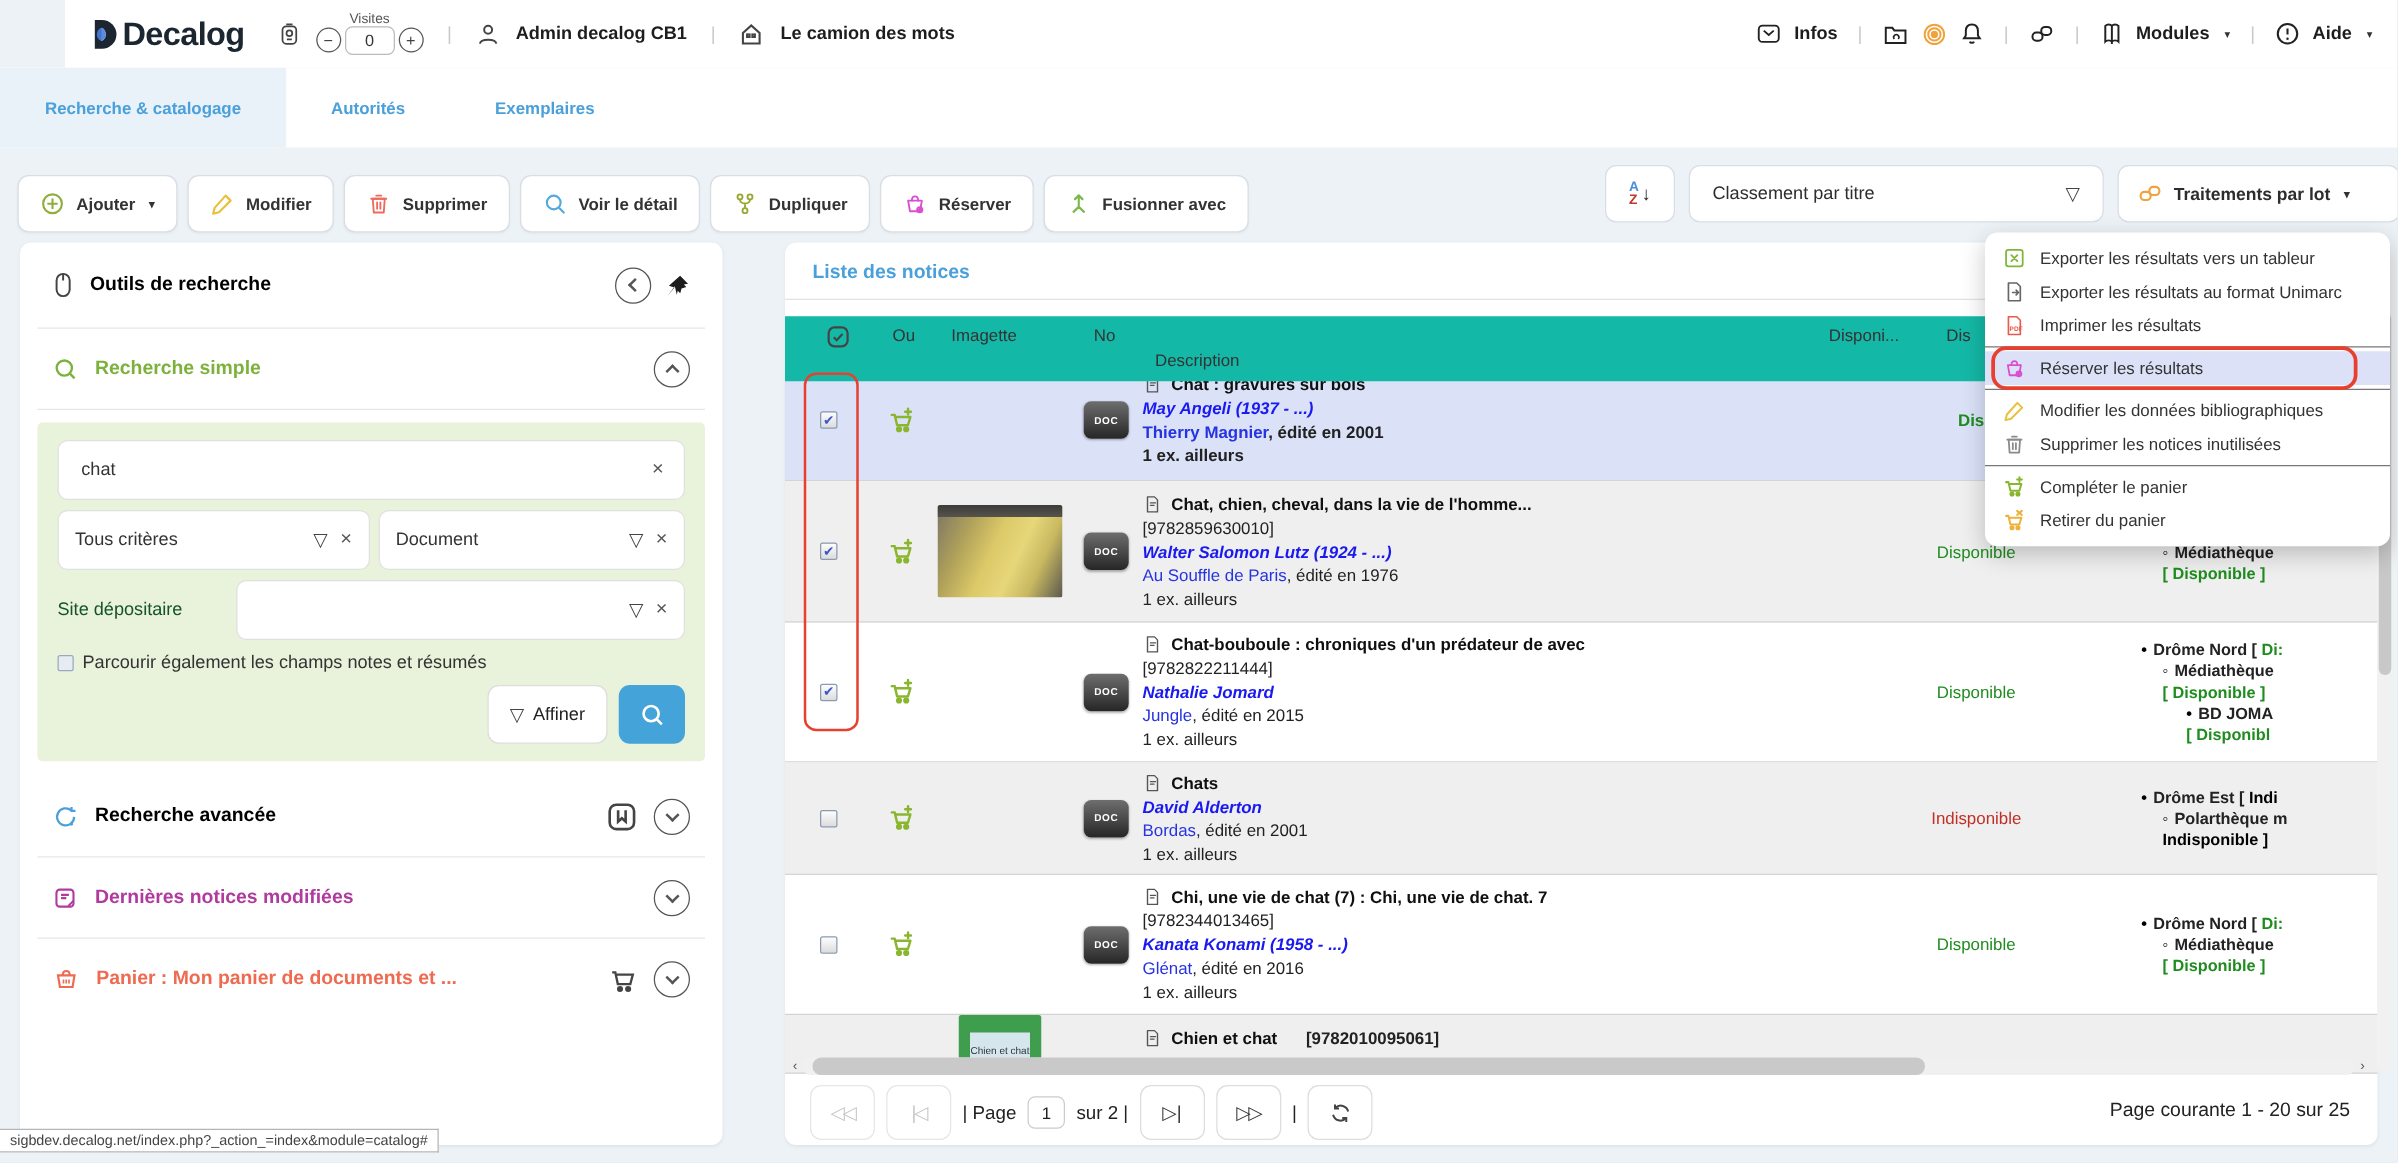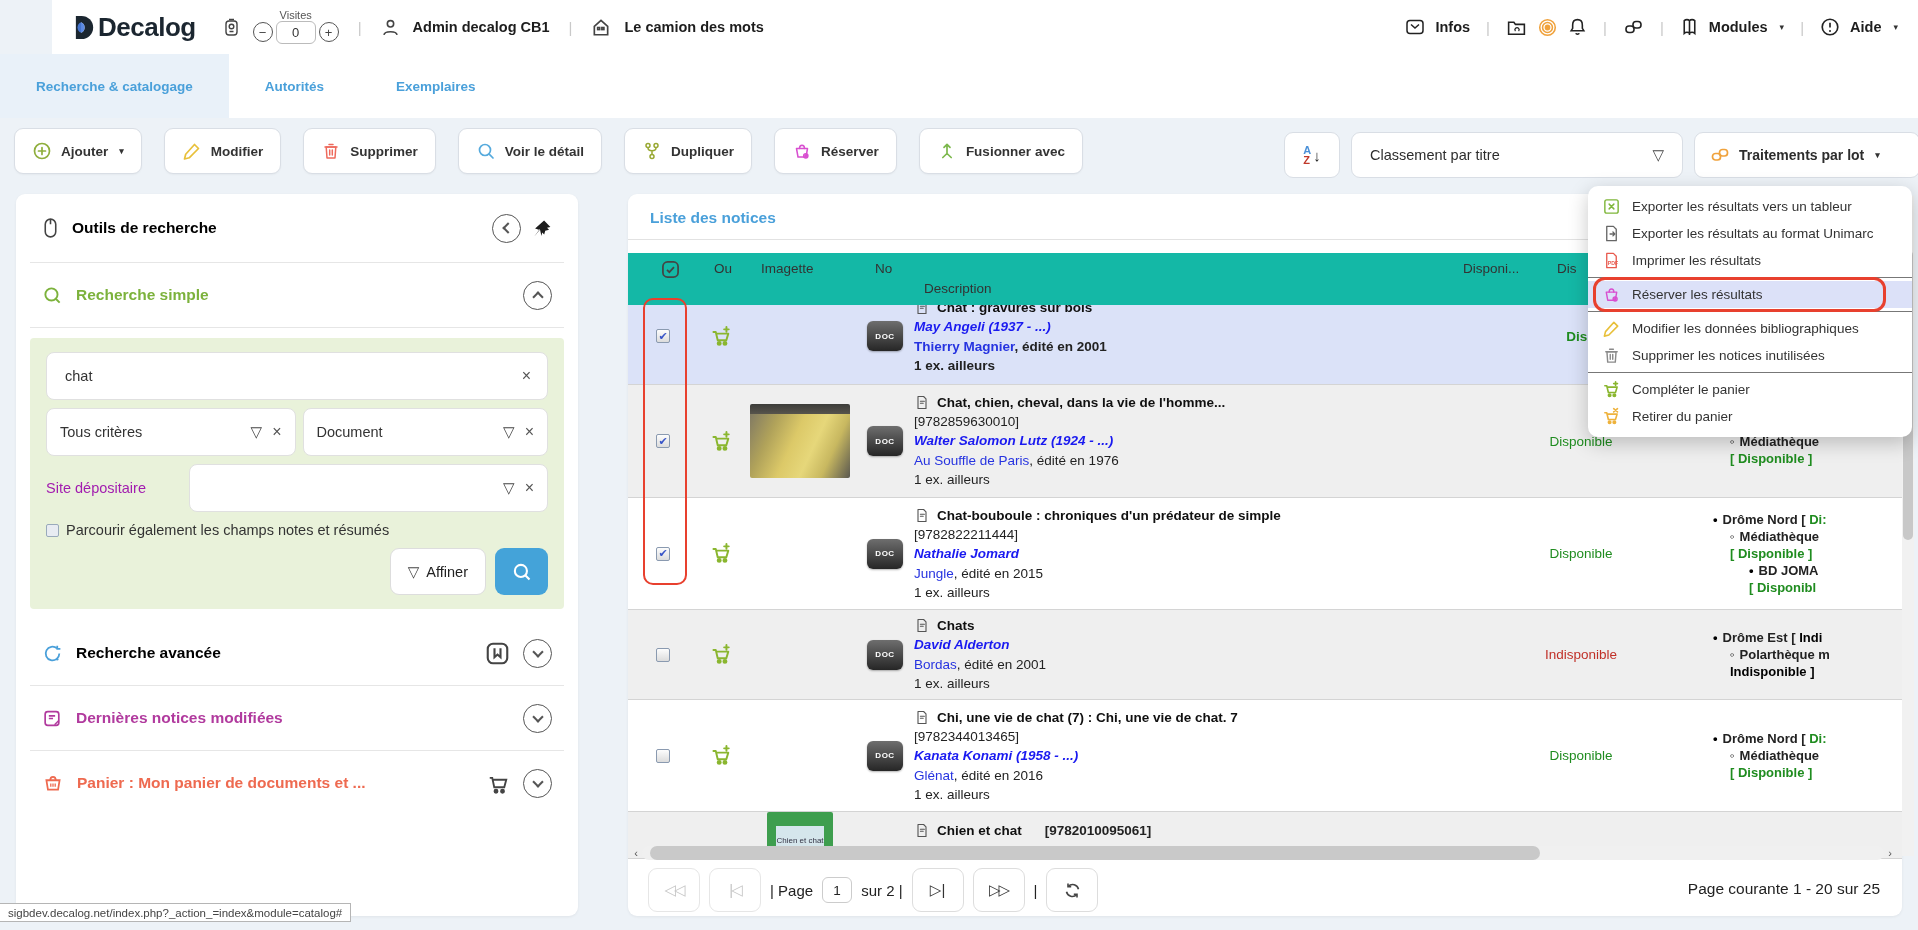--- a/index.html
+++ b/index.html
@@ -29,7 +29,7 @@
   .tab.active{background:#e9f1f9;}
 
   
-  .tb-left{position:absolute;left:14px;top:128px;display:flex;gap:22px;z-index:5;}
+  .tb-left{position:absolute;left:14px;top:140px;display:flex;gap:8px;z-index:5;}
   .tb-btn{height:46px;background:#fff;border:1px solid #d9dee5;border-radius:9px;display:flex;align-items:center;gap:9px;padding:0 17px;font-size:13.5px;font-weight:600;color:#333;box-shadow:0 1px 2px rgba(0,0,0,.04);}
   .tb-btn .ic{width:20px;height:20px;}
   .tb-right{position:absolute;left:1284px;top:132px;display:flex;gap:11px;z-index:5;}

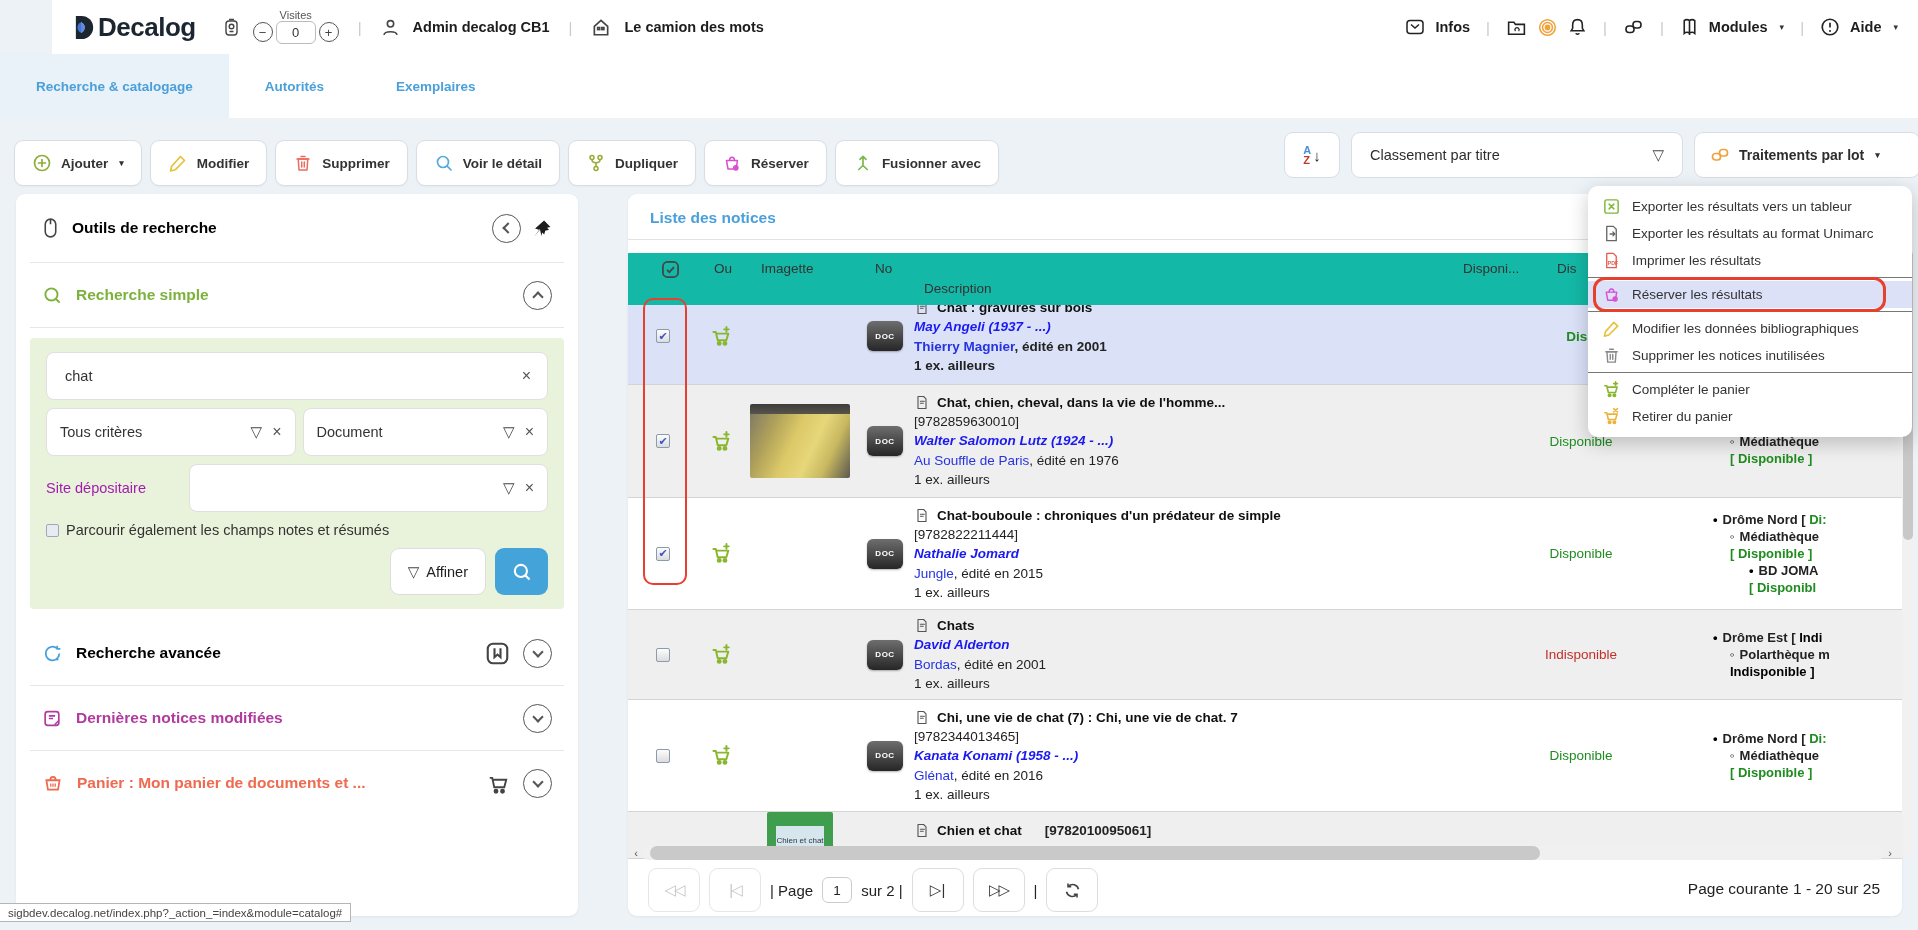--- a/index.html
+++ b/index.html
@@ -63,7 +63,7 @@
   .g-sel .xg{margin-left:10px;}
   .s1{width:250px;} .s2{width:246px;}
   .siterow{display:flex;align-items:center;margin-bottom:10px;}
-  .sitelabel{font-size:14.5px;color:#a21caf;width:143px;}
+  .sitelabel{font-size:14.5px;color:#14532d;width:143px;}
   .s3{flex:1;}
   .noterow{display:flex;align-items:center;gap:7px;font-size:14.5px;color:#333;margin:2px 0 10px;}
   .mini-cb{width:13px;height:13px;border:1px solid #9ab;background:#e8ecf2;border-radius:2px;}

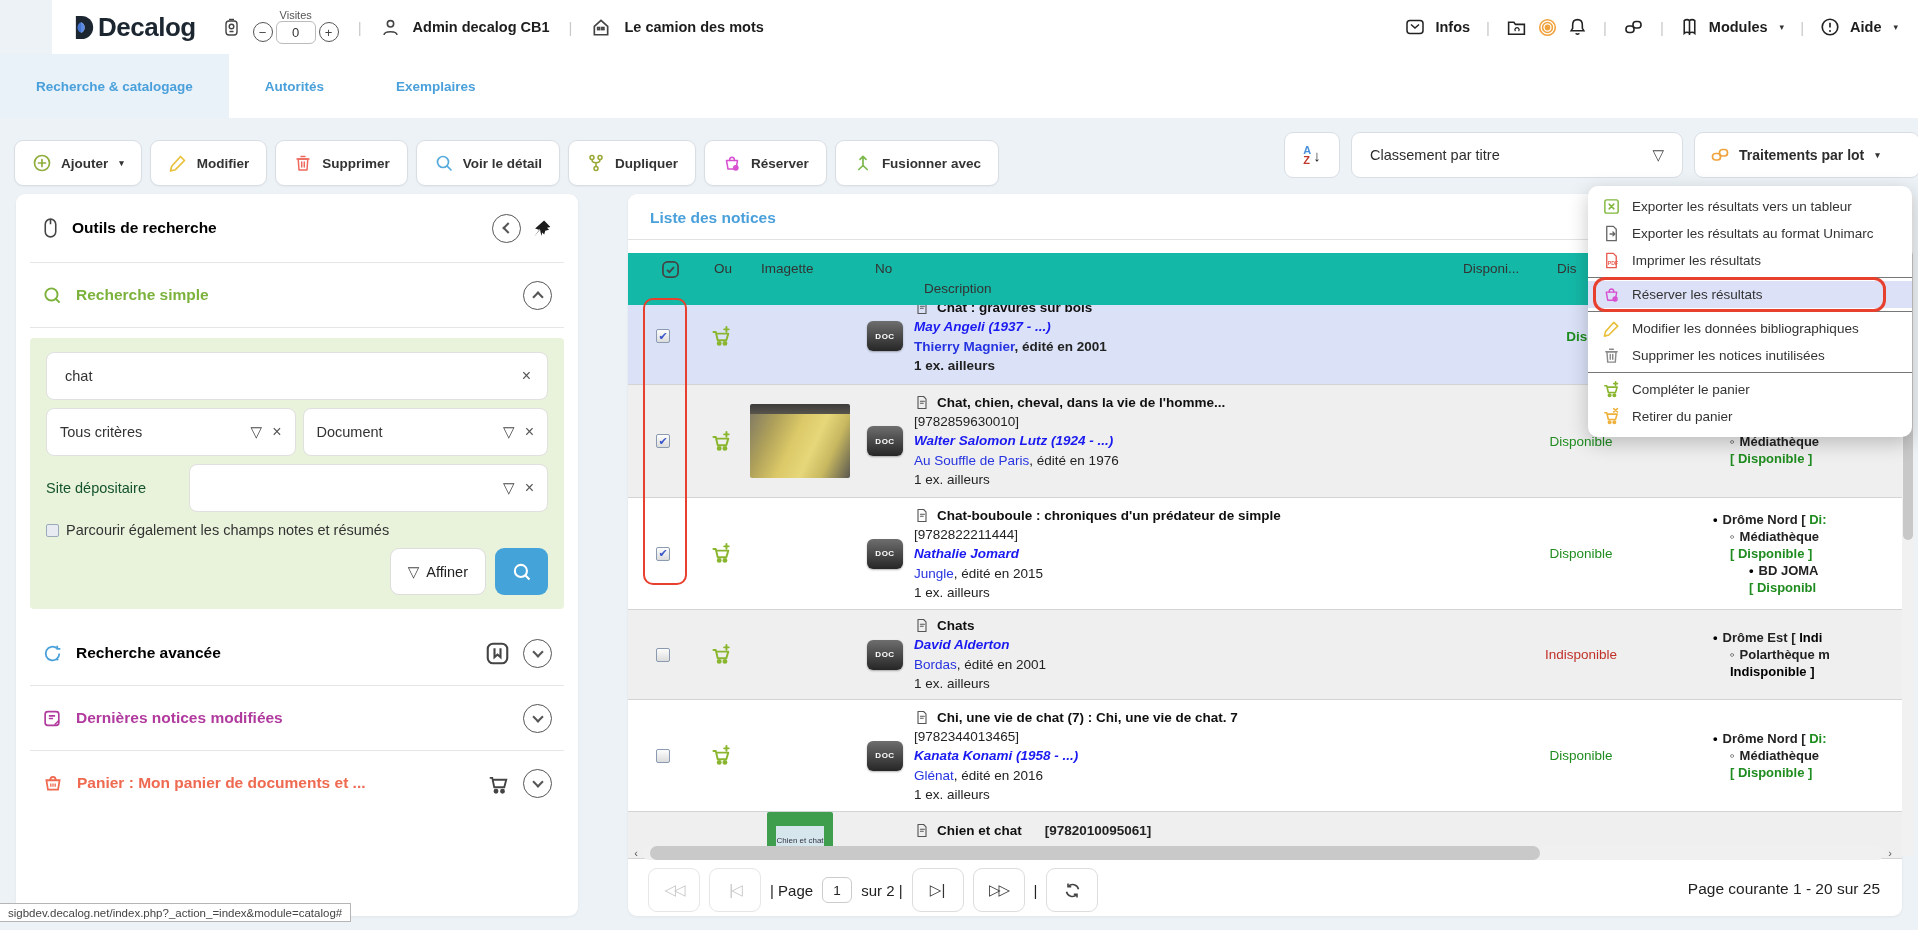--- a/index.html
+++ b/index.html
@@ -591,7 +591,7 @@
                   <path d="M8 8.5h5M8 11h3.5"></path>
                 </svg>
               </span>
-              <span class="t-title">Chat-bouboule : chroniques d'un prédateur de simple</span>
+              <span class="t-title">Chat-bouboule : chroniques d'un prédateur de avec</span>
             </div>
             <div class="t-isbn">[9782822211444]</div>
             <div class="t-author">Nathalie Jomard</div>

